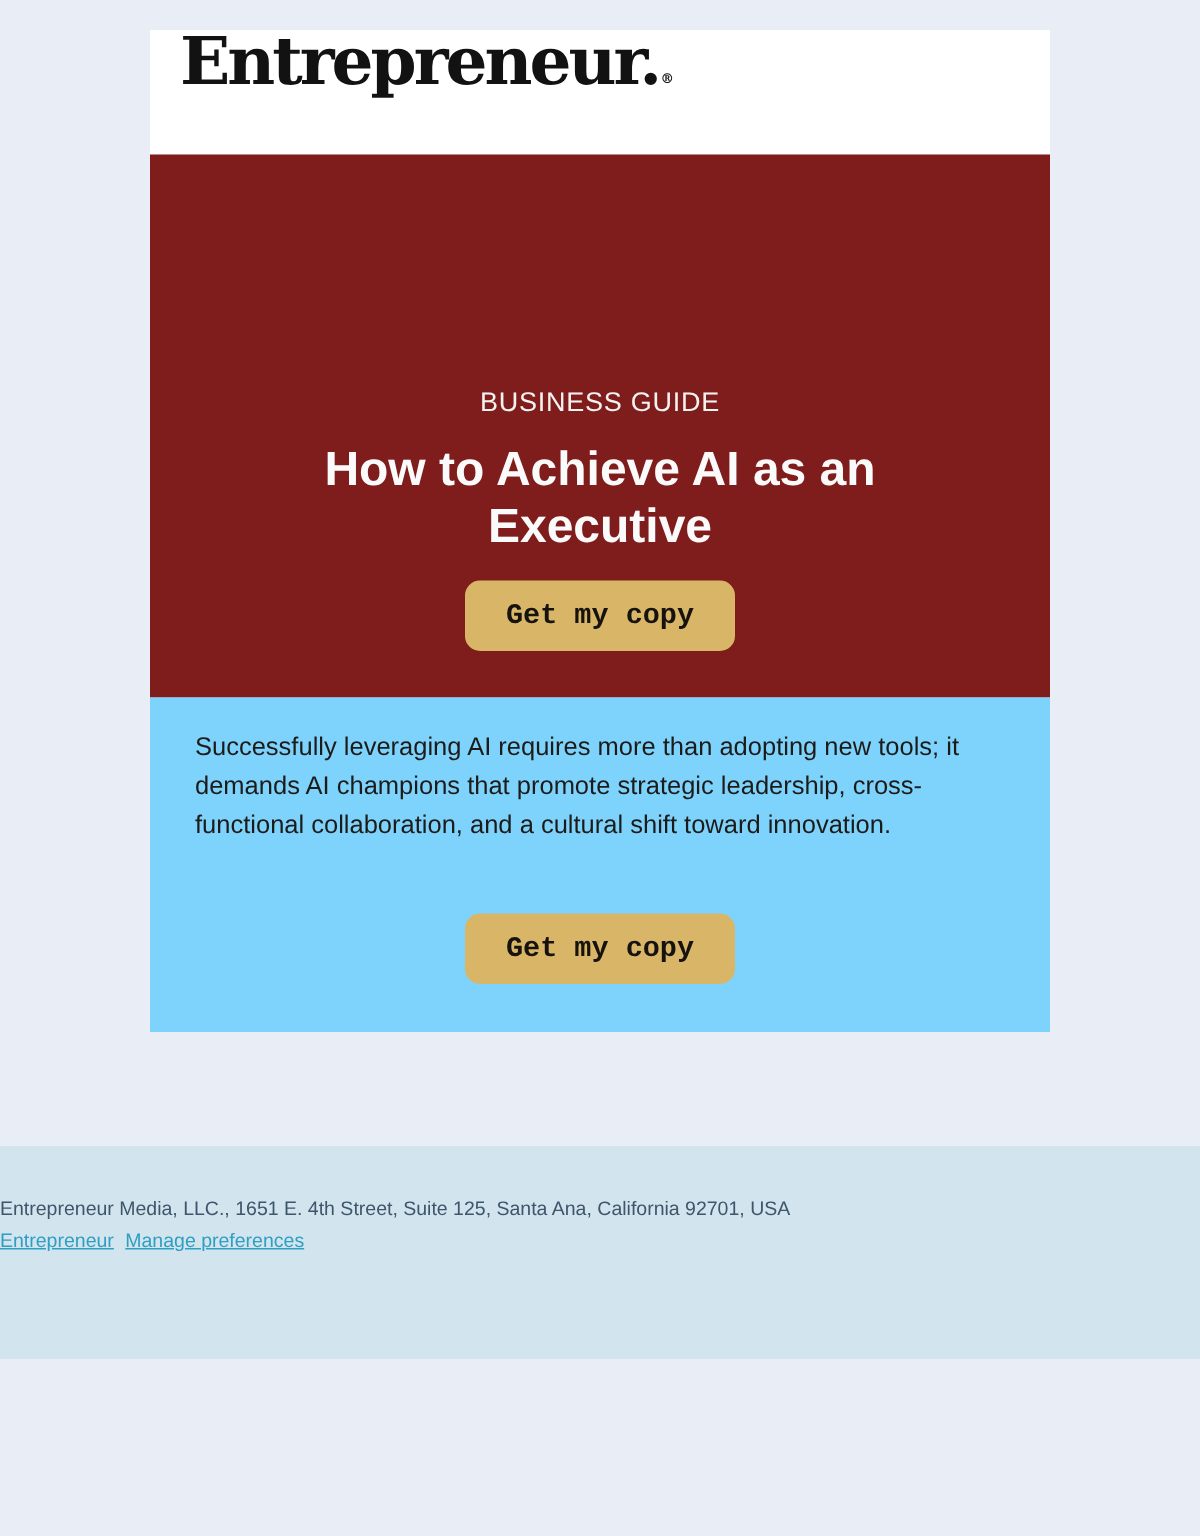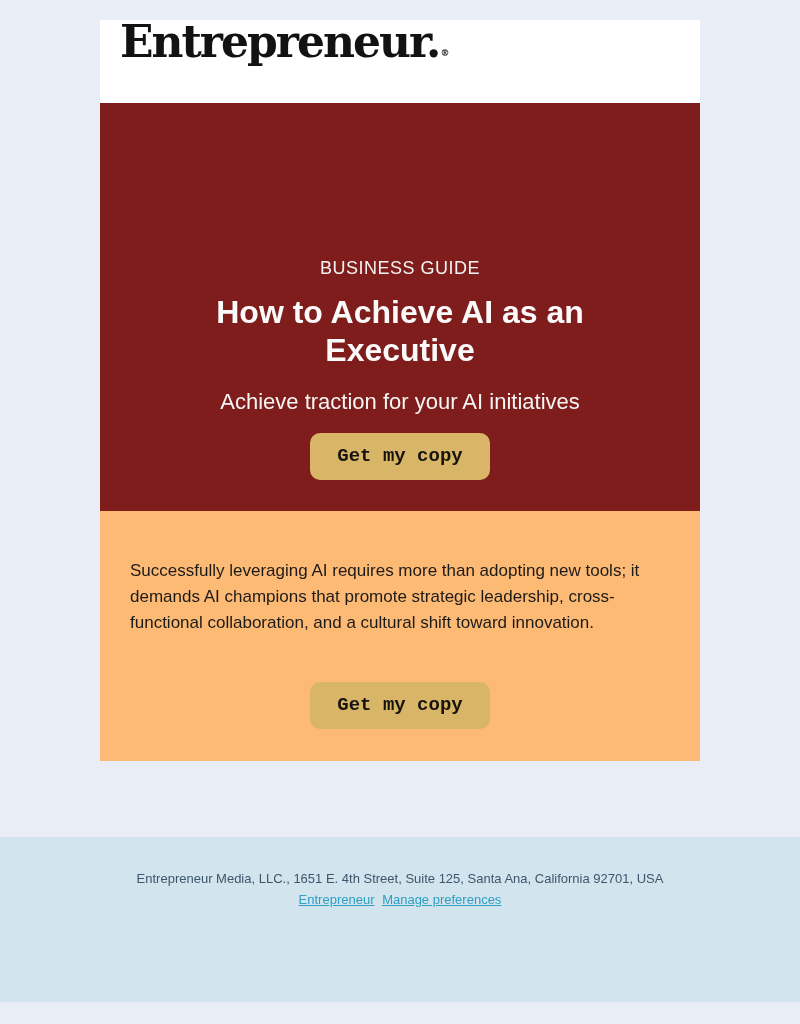--- a/index.html
+++ b/index.html
@@ -142,7 +142,6 @@
     <div class="hero">
       <div class="eyebrow">BUSINESS GUIDE</div>
       <h1 class="hero-title">How to Achieve AI as an Executive</h1>
-      <div class="hero-subtitle">Achieve traction for your AI initiatives</div>
       <button class="cta-button">Get my copy</button>
     </div>
 

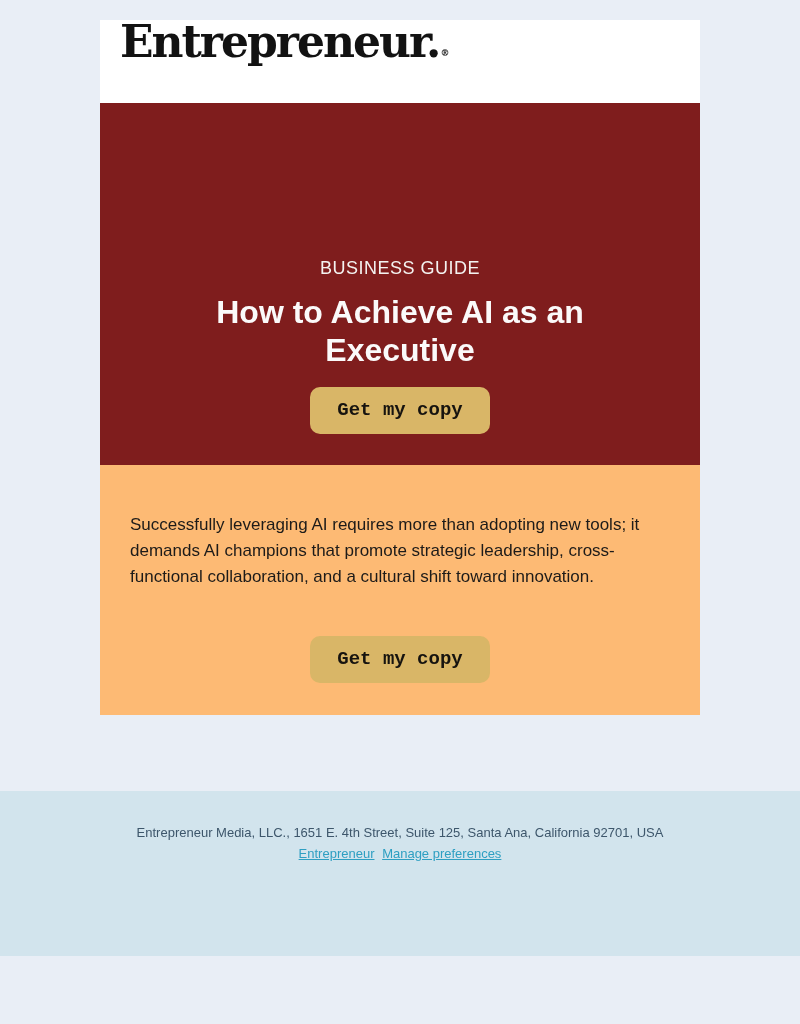--- a/index.html
+++ b/index.html
@@ -83,8 +83,8 @@
 
   
   .content {
-    background: #fdba74;
-    padding: 47px 30px 32px;
+    background: #7dd3fc;
+    padding: 20px 30px 32px;
     color: #1d1b19;
     font-size: 17px;
     line-height: 26px;

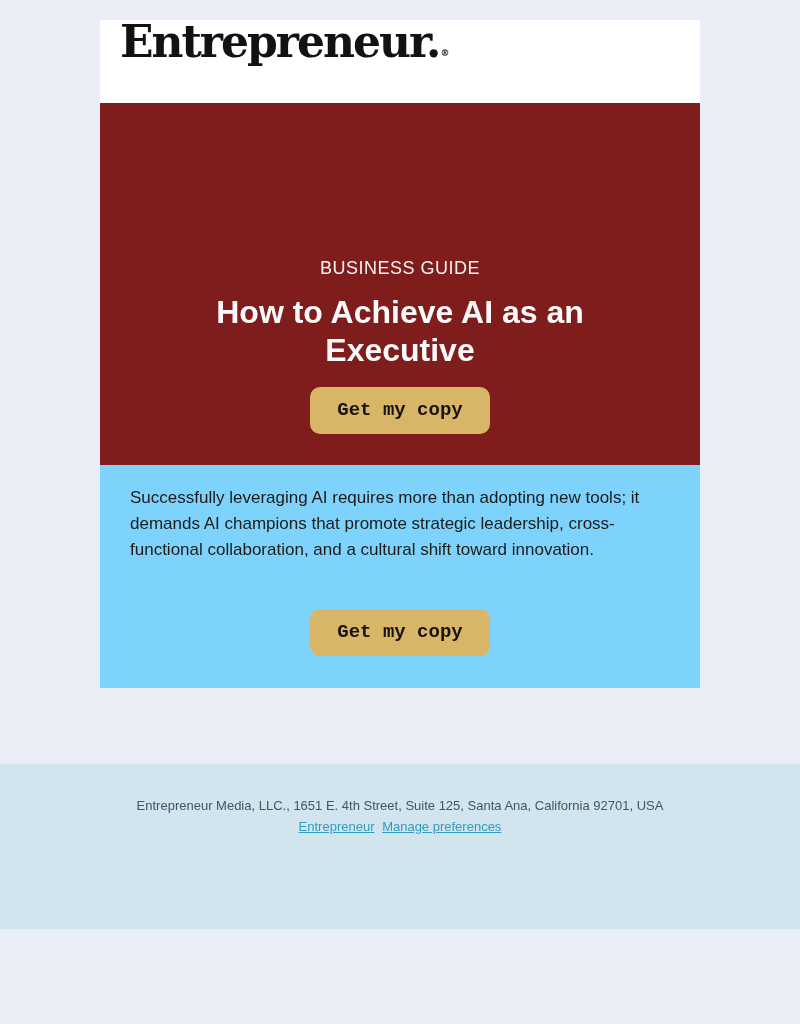--- a/index.html
+++ b/index.html
@@ -105,9 +105,8 @@
   
   .footer {
     width: 800px;
-    height: 165px;
+    height: 142px;
     background: #d2e4ed;
-    text-align: center;
     padding-top: 34px;
   }
   .footer-address {

